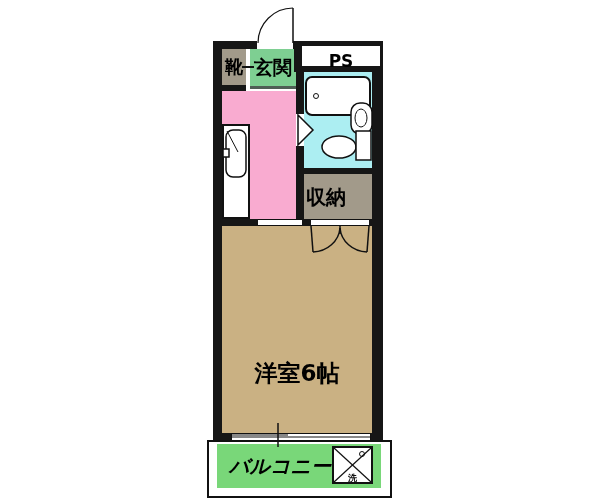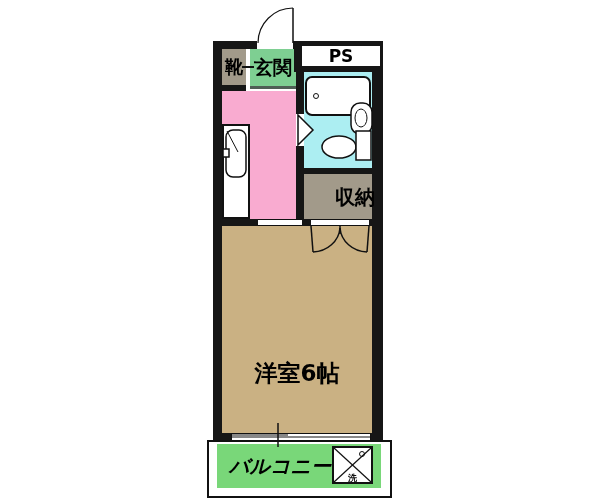--- a/index.html
+++ b/index.html
@@ -57,7 +57,7 @@
 
   <div class="abs lbl" style="left:218px;top:49px;width:32px;height:36px;font-size:18px;">靴</div>
   <div class="abs lbl" style="left:250px;top:49px;width:46px;height:37px;font-size:19px;">玄関</div>
-  <div class="abs lbl" style="left:302px;top:46px;width:78px;height:20px;font-size:17px;">PS</div>
+  <div class="abs lbl" style="left:302px;top:46px;width:78px;height:31px;font-size:17px;">PS</div>
   <div class="abs lbl" style="left:321px;top:174px;width:68px;height:45px;font-size:20px;">収納</div>
   <div class="abs lbl" style="left:222px;top:226px;width:150px;height:207px;font-size:23px;margin-top:44px;">洋室6帖</div>
   <div class="abs lbl" style="left:222px;top:444px;width:116px;height:44px;font-size:20px;font-style:italic;">バルコニー</div>

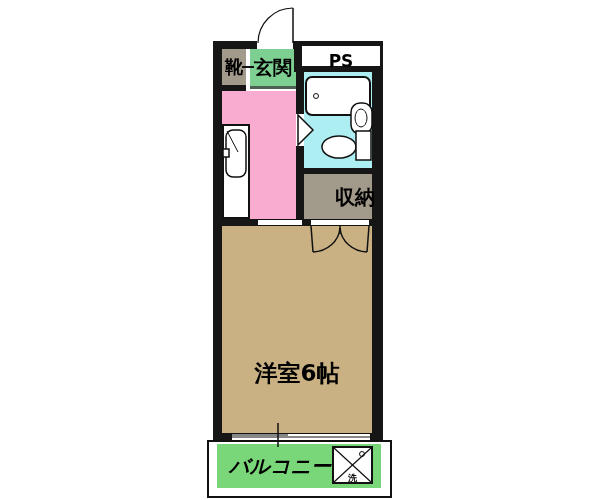--- a/index.html
+++ b/index.html
@@ -58,7 +58,7 @@
   <div class="abs lbl" style="left:218px;top:49px;width:32px;height:36px;font-size:18px;">靴</div>
   <div class="abs lbl" style="left:250px;top:49px;width:46px;height:37px;font-size:19px;">玄関</div>
   <div class="abs lbl" style="left:302px;top:46px;width:78px;height:31px;font-size:17px;">PS</div>
-  <div class="abs lbl" style="left:321px;top:174px;width:68px;height:45px;font-size:20px;">収納</div>
+  <div class="abs lbl" style="left:292px;top:174px;width:68px;height:45px;font-size:20px;">収納</div>
   <div class="abs lbl" style="left:222px;top:226px;width:150px;height:207px;font-size:23px;margin-top:44px;">洋室6帖</div>
   <div class="abs lbl" style="left:222px;top:444px;width:116px;height:44px;font-size:20px;font-style:italic;">バルコニー</div>
 

